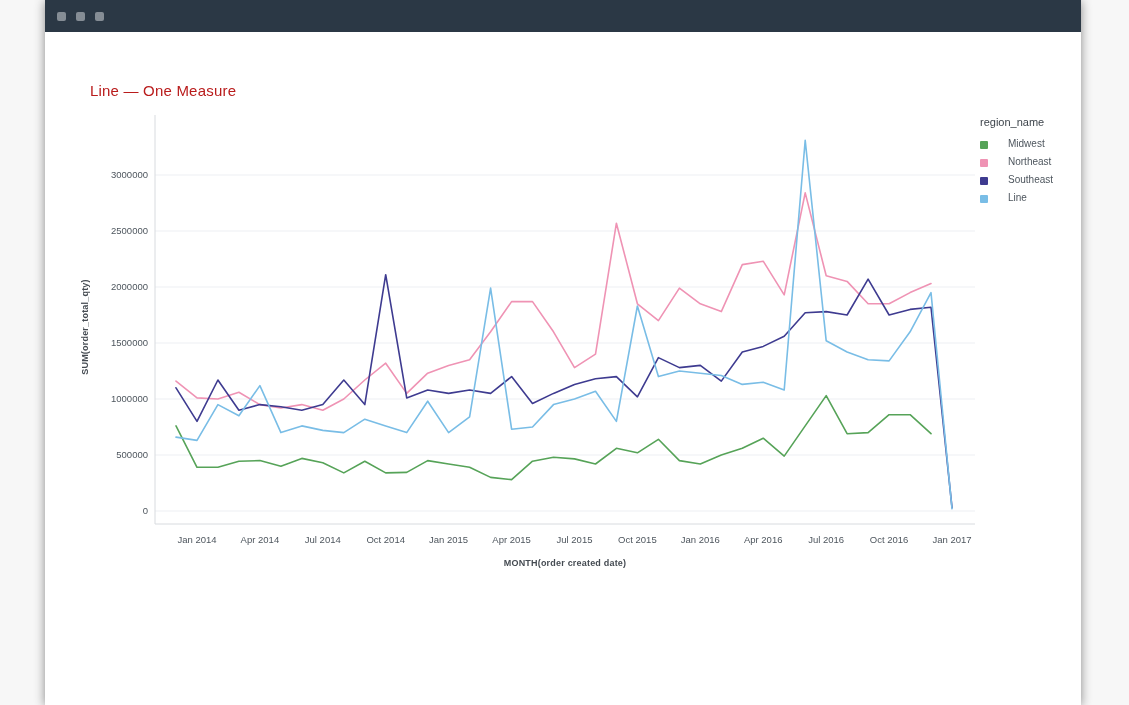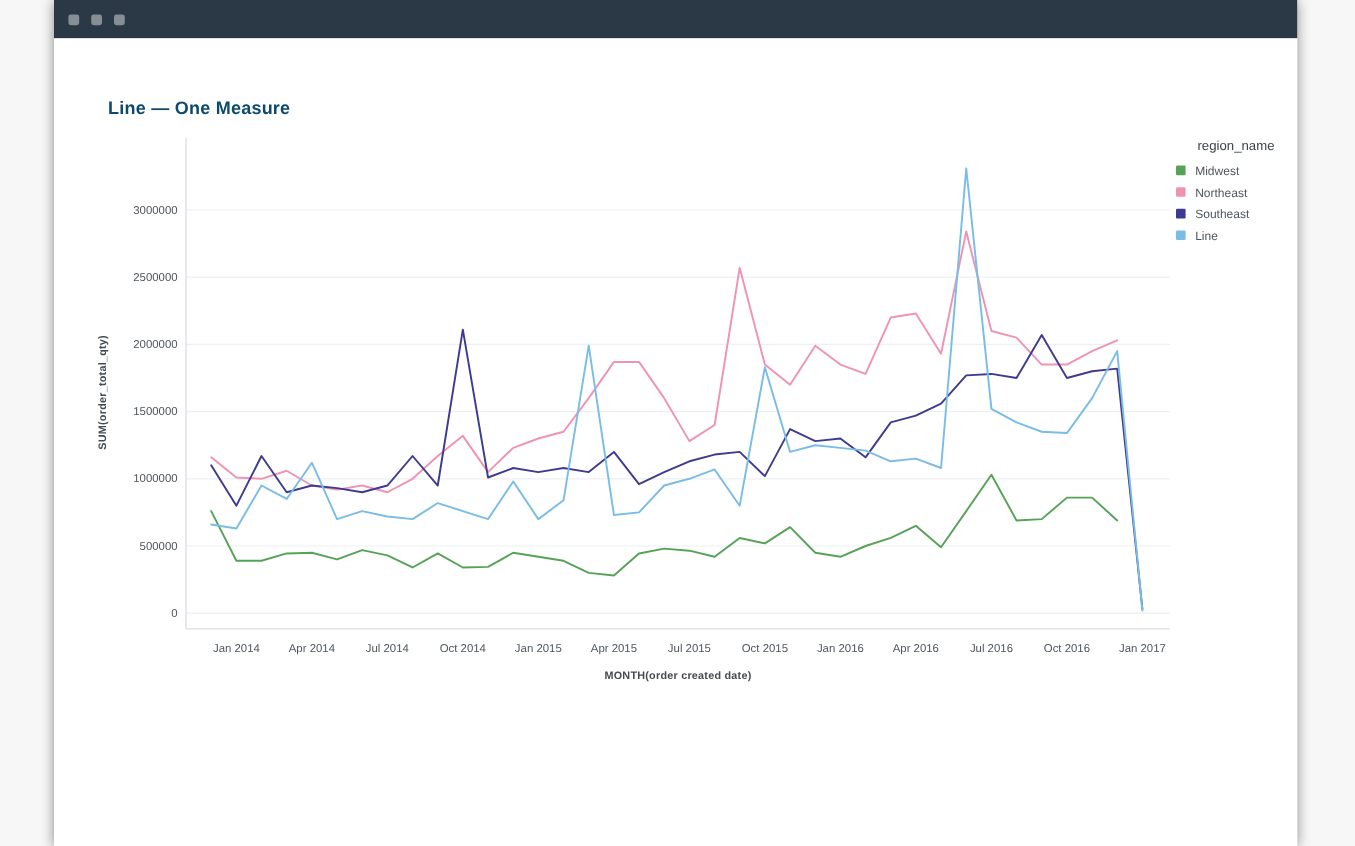--- a/index.html
+++ b/index.html
@@ -35,8 +35,8 @@
   }
   .chart-title {
     position:absolute; left:45px; top:50px;
-    font-size:15px; font-weight:700;
-    color:#0c4a6e; letter-spacing:.2px;
+    font-size:15px; font-weight:400;
+    color:#b91c1c; letter-spacing:.2px;
   }
   svg.plot {
     position:absolute; left:0; top:0;

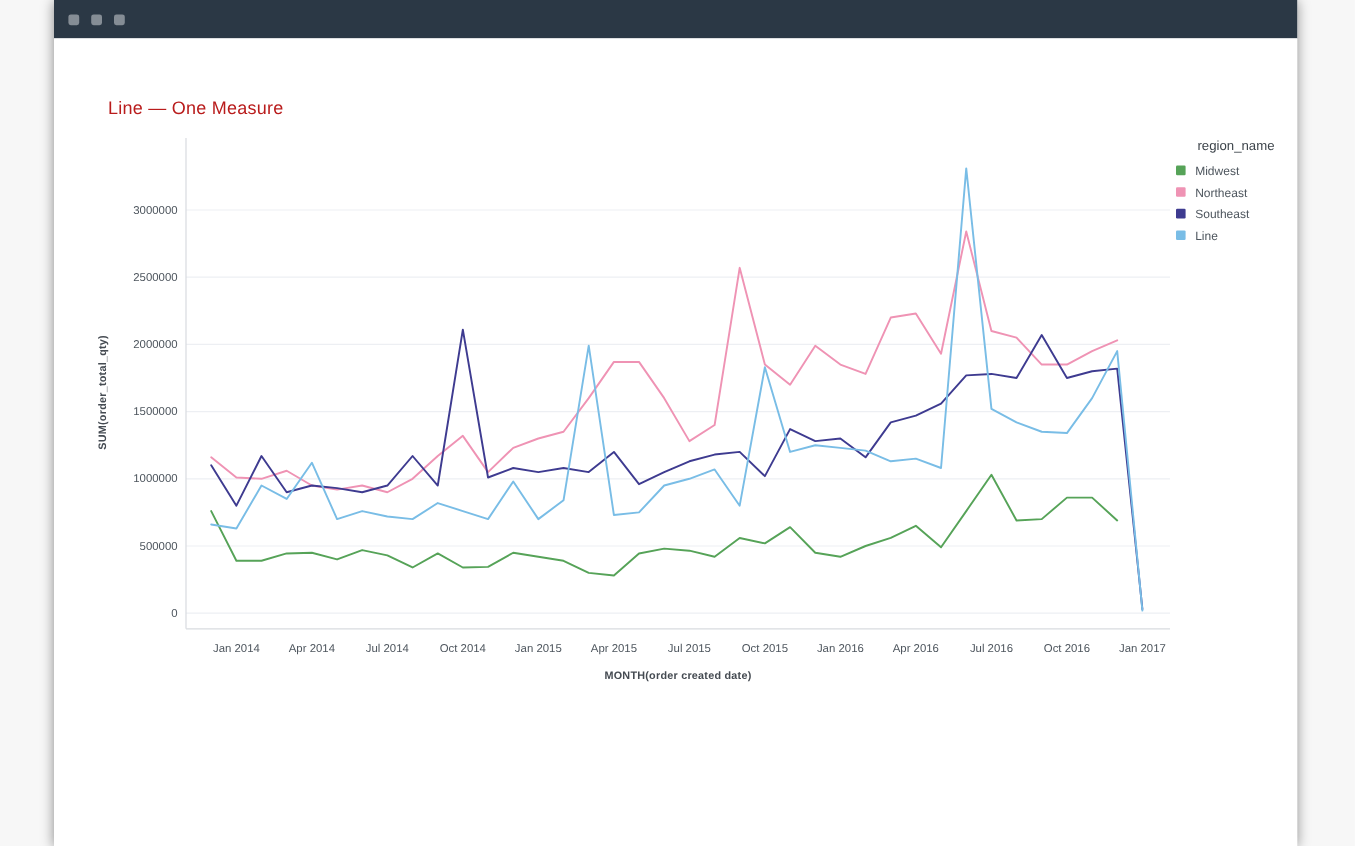--- a/index.html
+++ b/index.html
@@ -55,7 +55,7 @@
     position:absolute; left:935px; top:84px; width:100px;
   }
   .legend-title {
-    font-size:11px; color:#3d444b; margin-bottom:10px;text-align:center;
+    font-size:11px; color:#3d444b; margin-bottom:10px;
   }
   .legend-item {
     display:flex; align-items:flex-start; gap:8px;

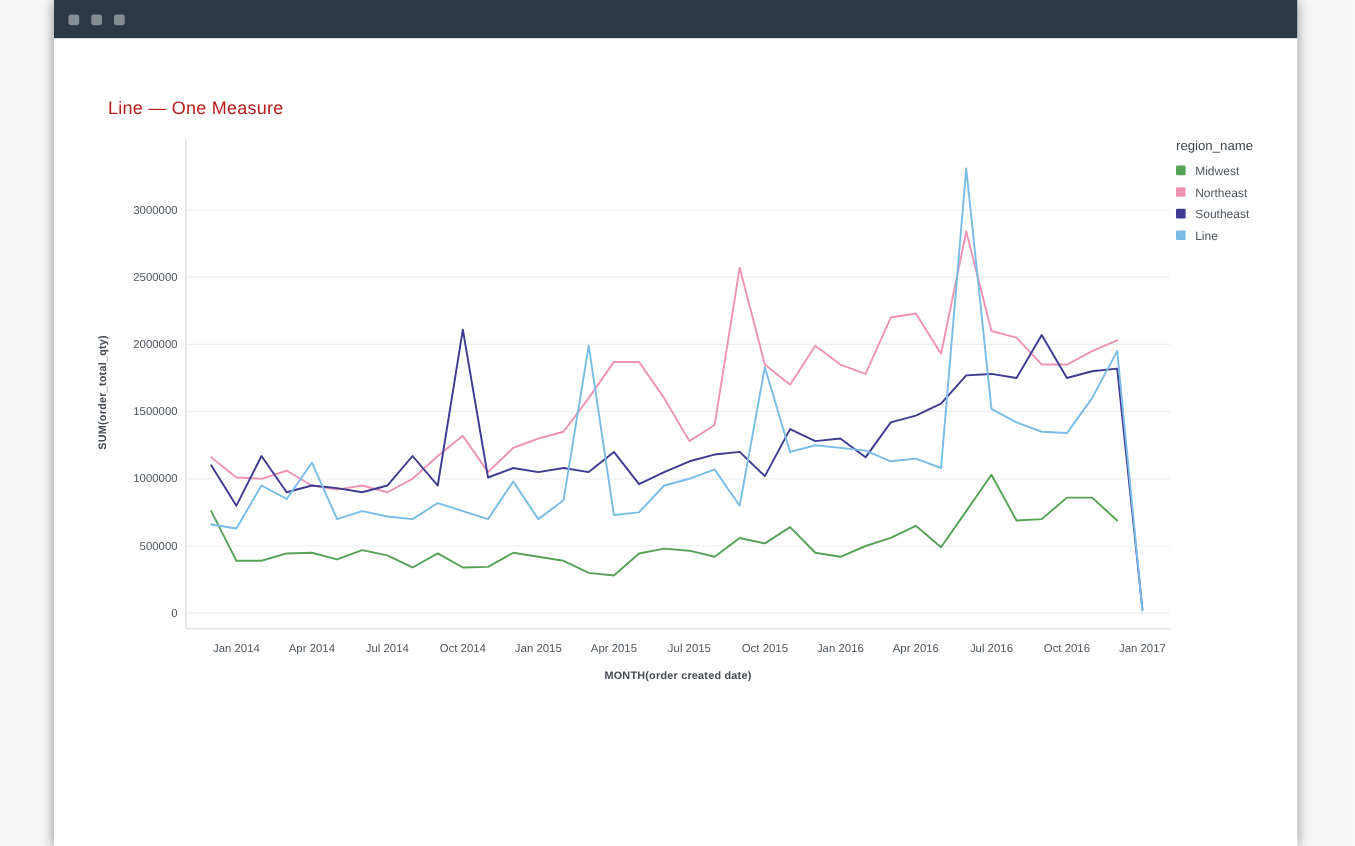--- a/index.html
+++ b/index.html
@@ -58,7 +58,7 @@
     font-size:11px; color:#3d444b; margin-bottom:10px;
   }
   .legend-item {
-    display:flex; align-items:flex-start; gap:8px;
+    display:flex; align-items:flex-end; gap:20px;
     margin-bottom:7px; cursor:pointer;
   }
   .swatch { width:8px; height:8px; border-radius:1px; flex:0 0 auto; }

